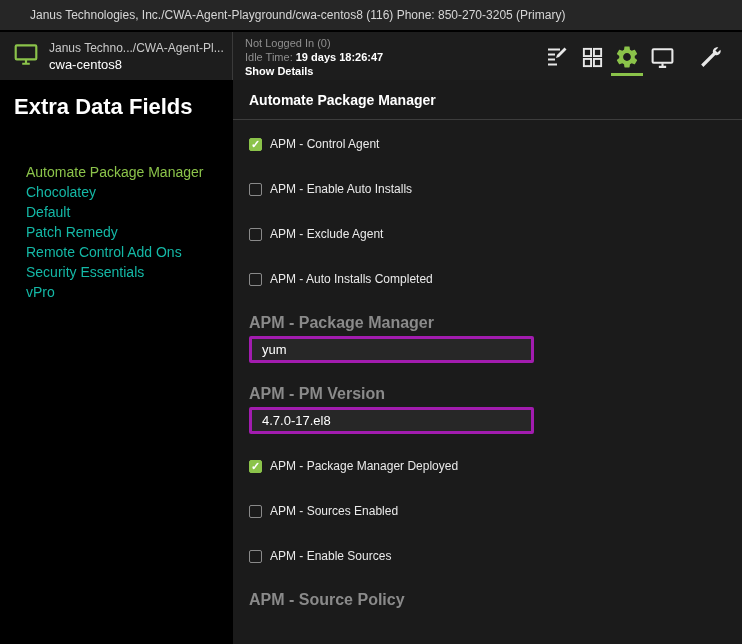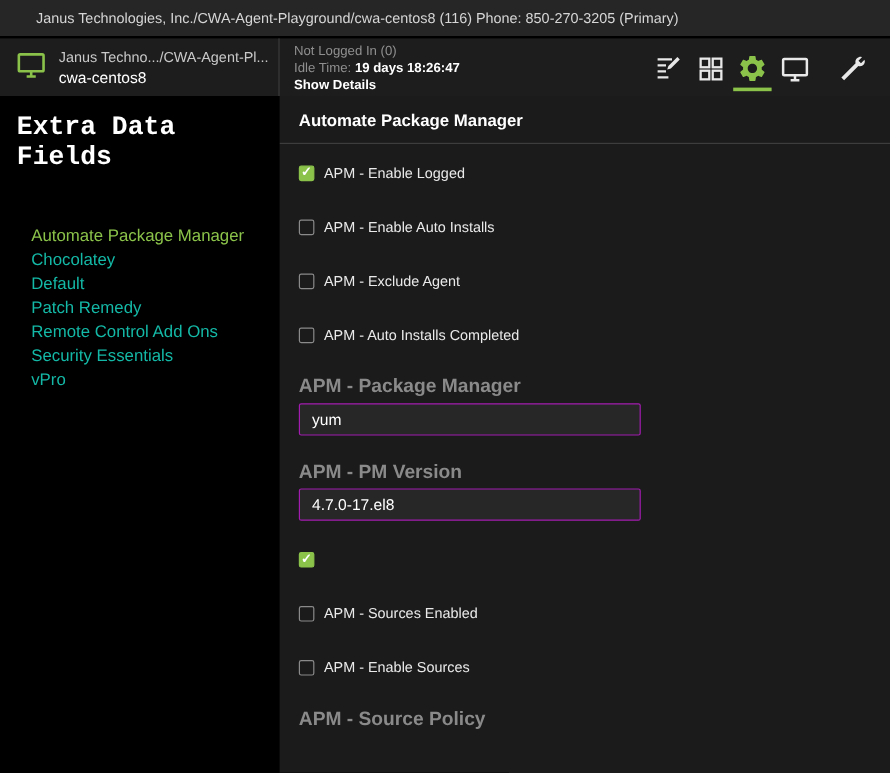--- a/index.html
+++ b/index.html
@@ -35,7 +35,7 @@
 
   
   .sidebar { width:233px; flex:none; background:#000; padding:14px 14px 0; }
-  .sidebar h1 { font-size:22px; font-weight:bold; color:#fff; margin-bottom:42px;font-family:Liberation Mono, monospace; }
+  .sidebar h1 { font-size:22px; font-weight:bold; color:#fff; margin-bottom:42px; }
   .nav-item { font-size:14px; line-height:20px; color:#14b8a6; padding-left:12px; cursor:pointer; white-space:nowrap; }
   .nav-item.active { color:#8bc34a; }
 

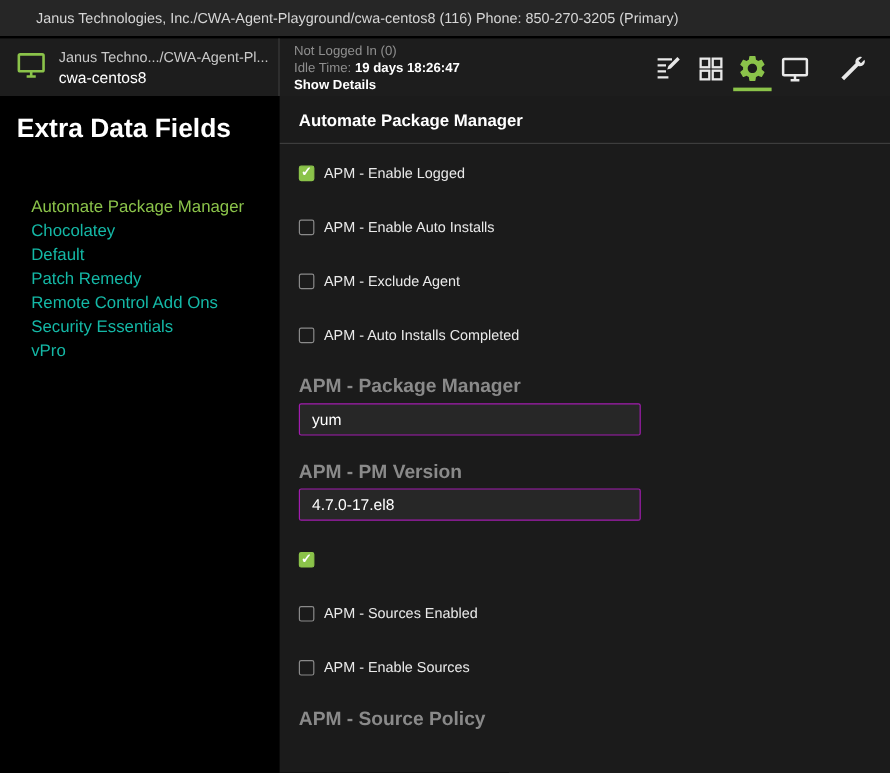--- a/index.html
+++ b/index.html
@@ -150,7 +150,7 @@
 
         <div class="cb-row">
           <span class="cb checked"></span>
-          <label>APM - Enable Logged</label>
+          <label>APM - Control Agent</label>
         </div>
         <div class="cb-row">
           <span class="cb"></span>

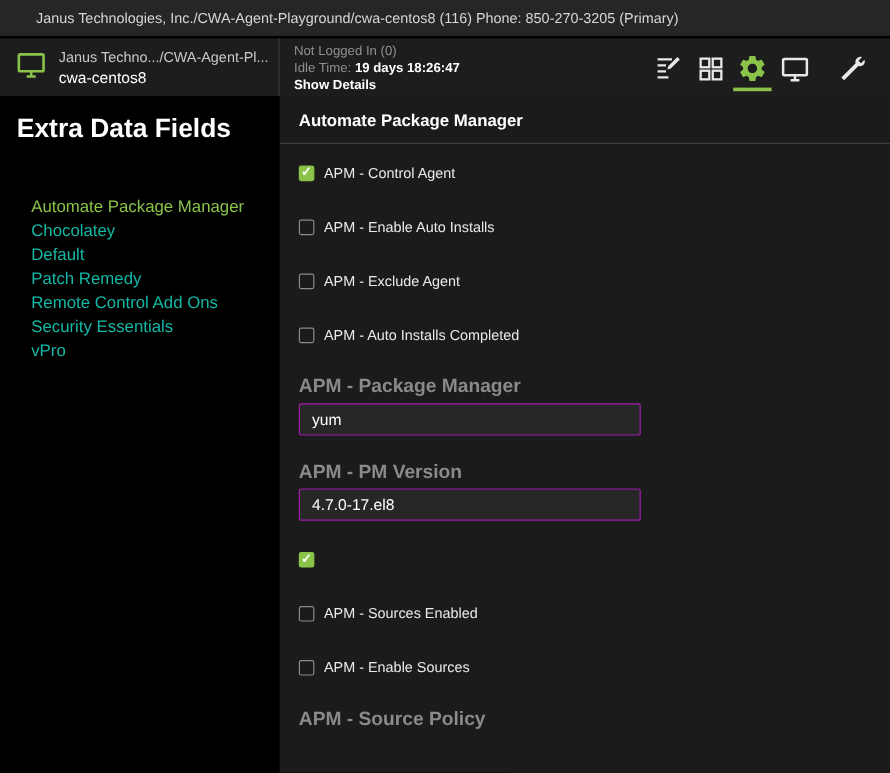--- a/index.html
+++ b/index.html
@@ -54,7 +54,7 @@
 
   .field { margin-bottom:24px; }
   .field-label { font-size:16px; font-weight:bold; color:#8a8a8a; line-height:14px; margin-bottom:6px; }
-  .text-input { display:block; width:285px; height:27px; background:#272727; border:1px solid #a21caf;
+  .text-input { display:block; width:285px; height:27px; background:#272727; border:3px solid #a21caf;
                 border-radius:2px; color:#fff; font-size:13px; padding:0 10px;
                 font-family:"Liberation Sans", sans-serif; }
 </style>

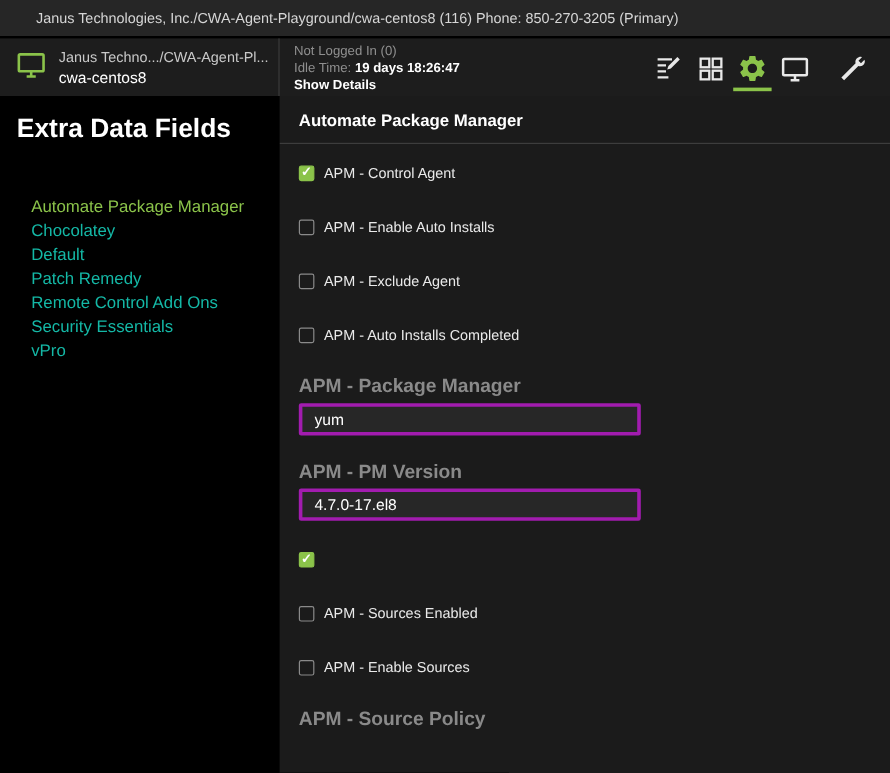--- a/index.html
+++ b/index.html
@@ -177,6 +177,7 @@
 
         <div class="cb-row">
           <span class="cb checked"></span>
+          <label>APM - Package Manager Deployed</label>
         </div>
         <div class="cb-row">
           <span class="cb"></span>

